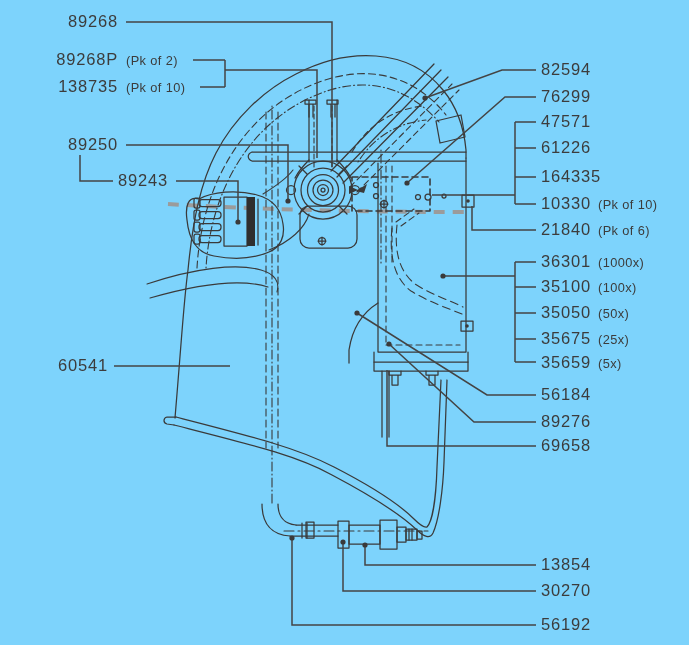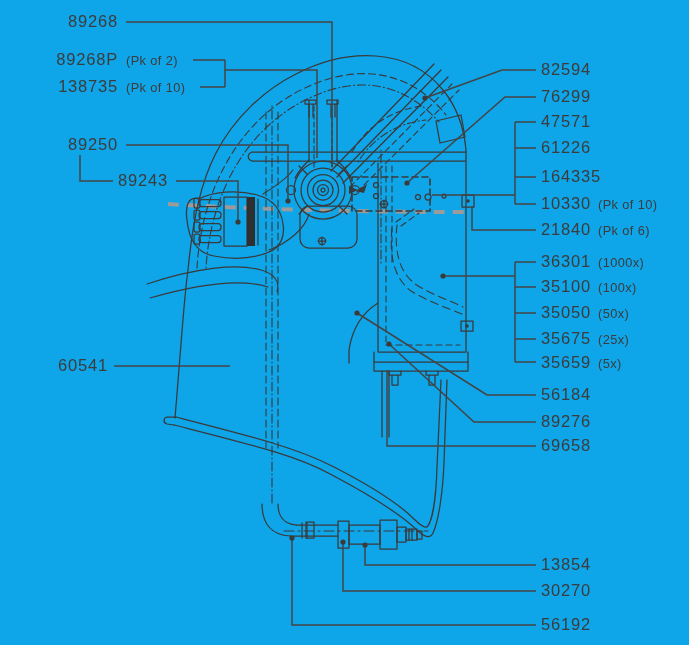--- a/index.html
+++ b/index.html
@@ -6,7 +6,7 @@
   .page{
     position:relative;
     width:689px;height:645px;
-    background:#0ea5e9;
+    background:#7dd3fc;
     font-family:"Liberation Sans", sans-serif;
     overflow:hidden;
   }

